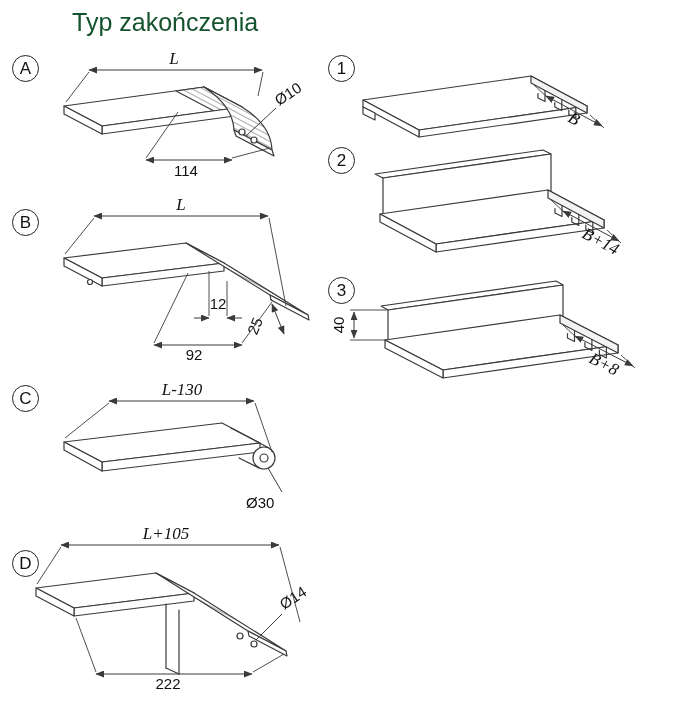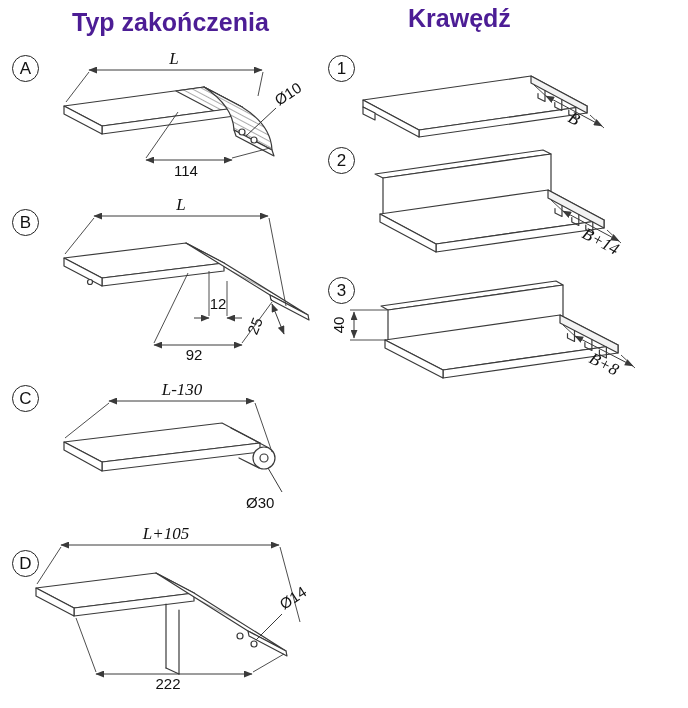--- a/index.html
+++ b/index.html
@@ -5,7 +5,7 @@
   html,body{margin:0;padding:0;background:#fff;}
   .page{position:relative;width:688px;height:708px;background:#fff;overflow:hidden;
         font-family:"Liberation Sans",sans-serif;color:#111;}
-  .heading{position:absolute;font-weight:bold;font-size:25px;letter-spacing:0;color:#4c1d95;}
+  .heading{position:absolute;font-weight:normal;font-size:25px;letter-spacing:0;color:#14532d;}
   .heading.left{left:72px;top:8px;}
   .heading.right{left:408px;top:4px;}
   .badge{position:absolute;width:27px;height:27px;border:1.7px solid #222;border-radius:50%;

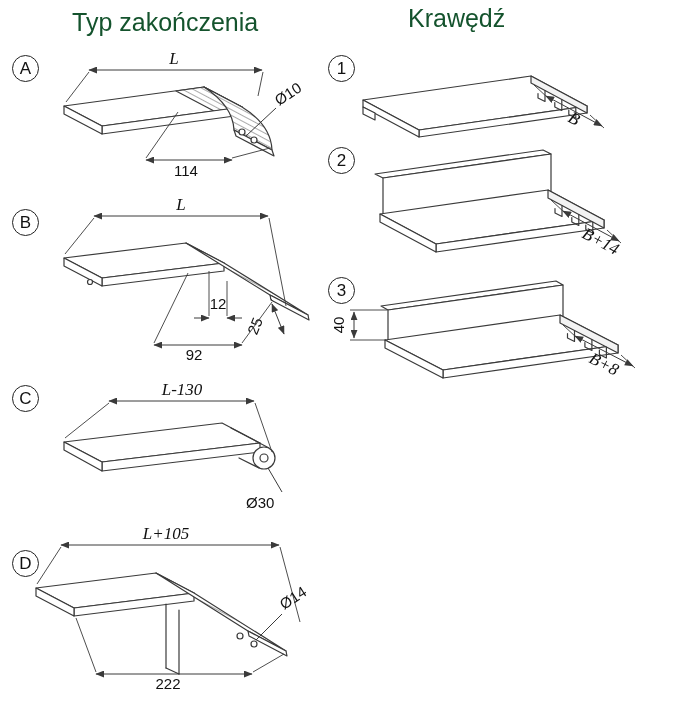--- a/index.html
+++ b/index.html
@@ -39,7 +39,6 @@
   </svg>
 
   <div class="heading left">Typ zakończenia</div>
-  <div class="heading right">Krawędź</div>
 
   <div class="badge" style="left:12px;top:55px">A</div>
   <div class="badge" style="left:12px;top:209px">B</div>

